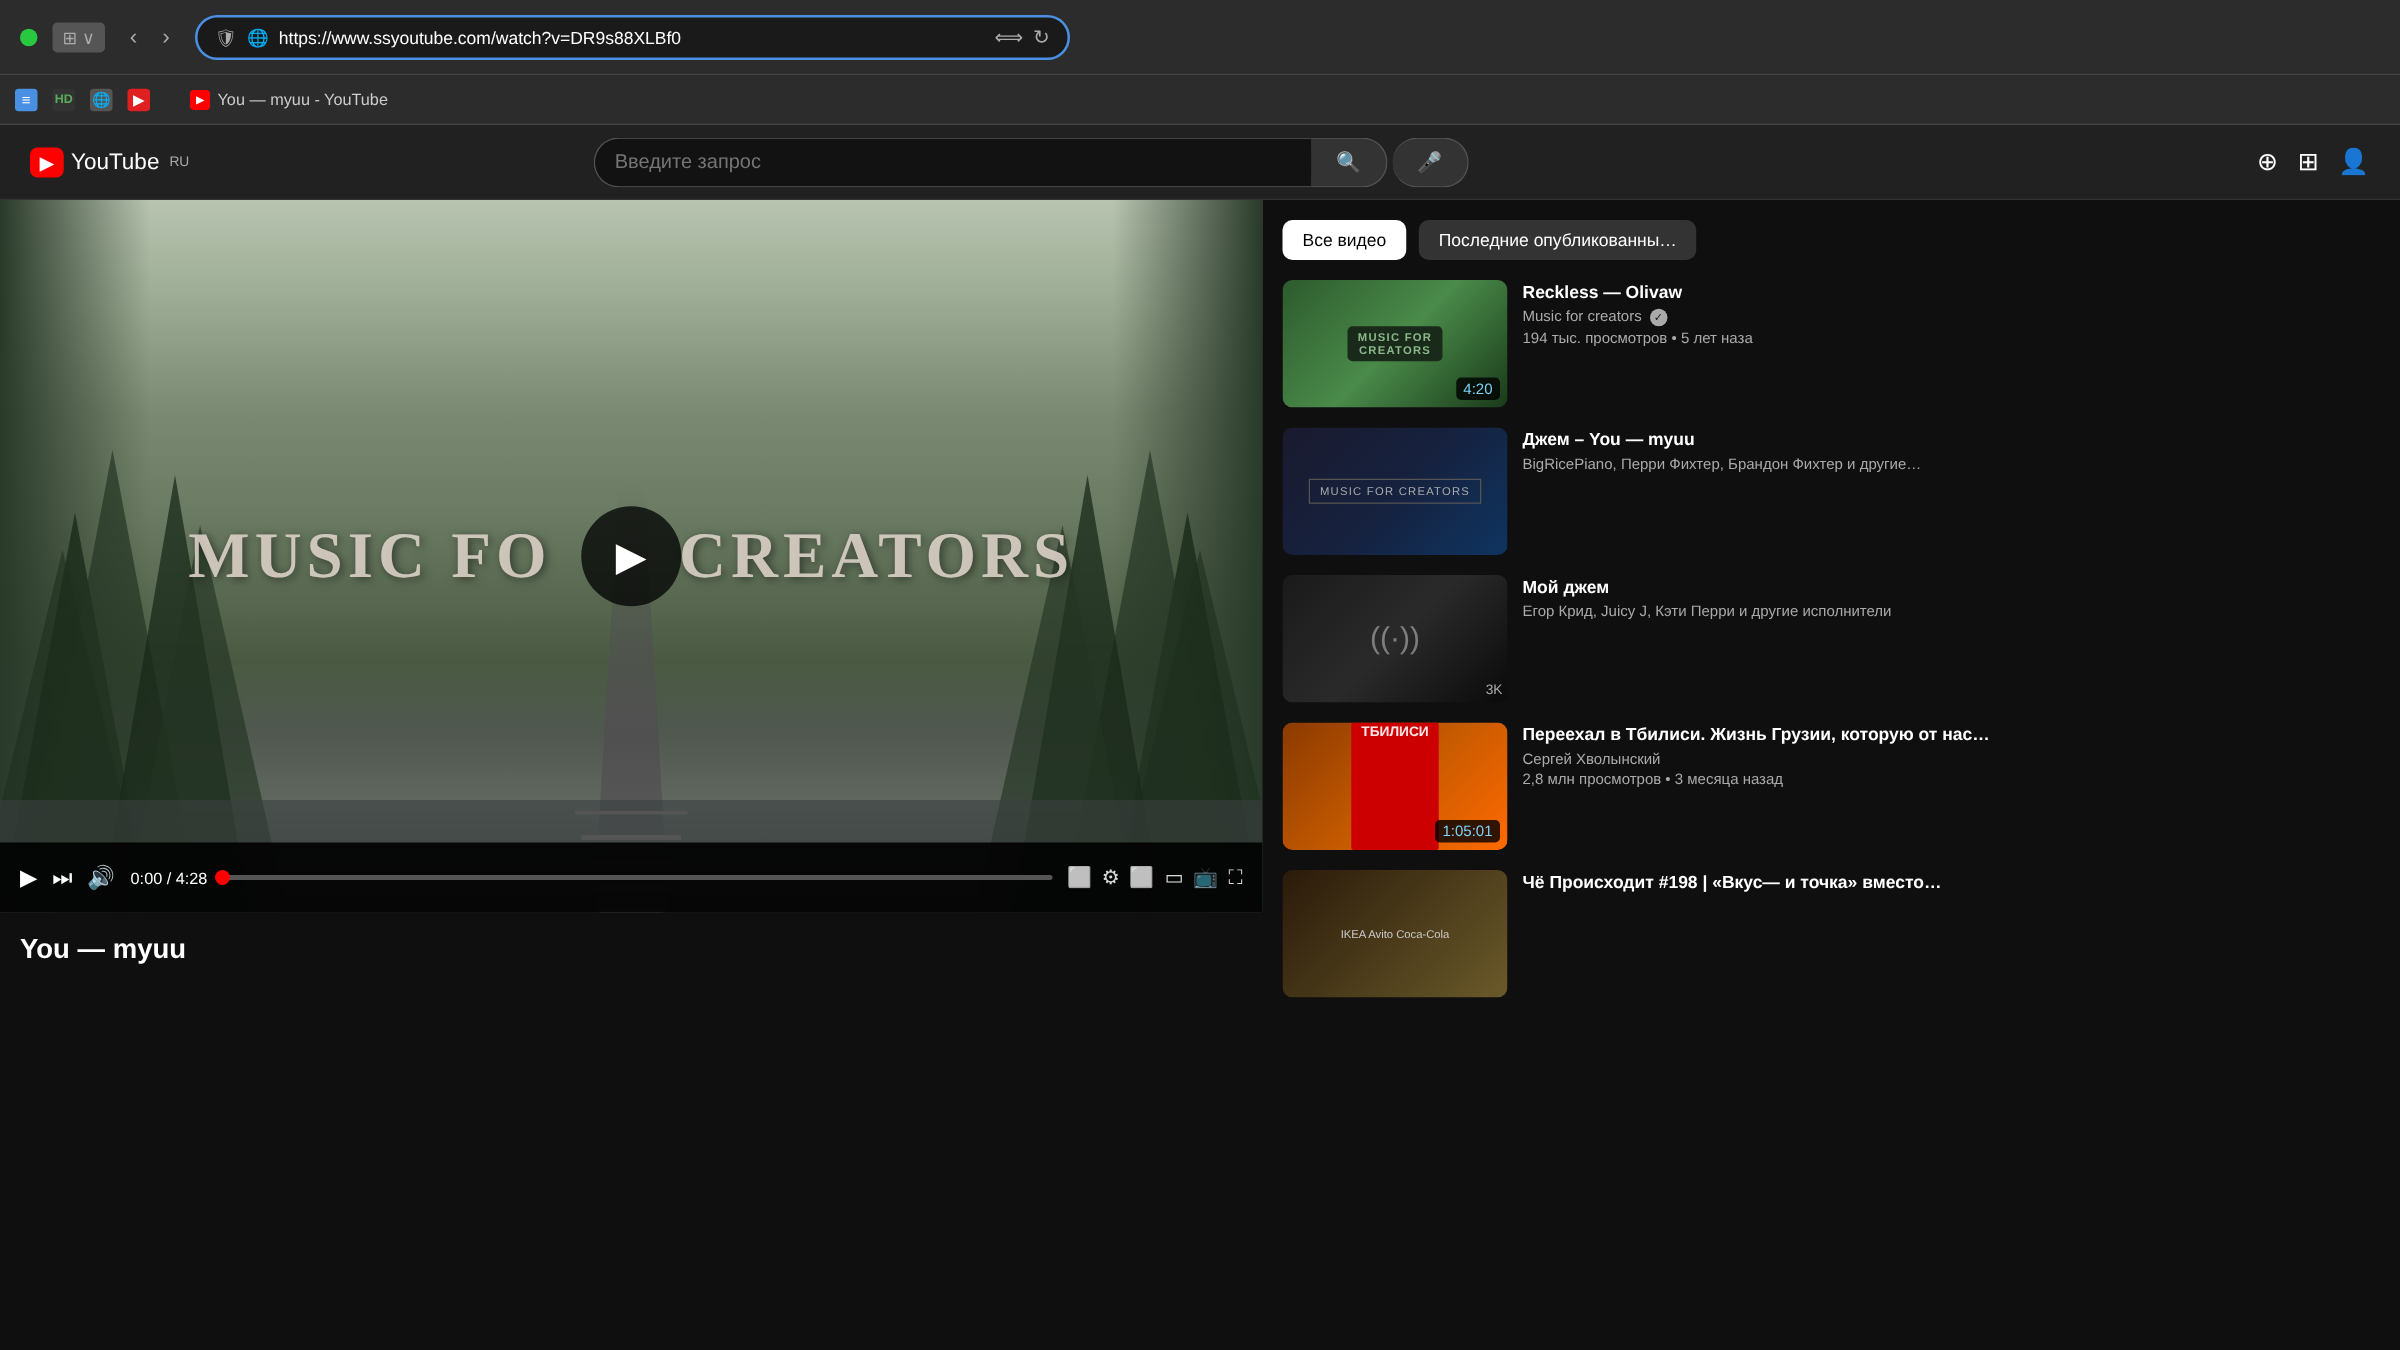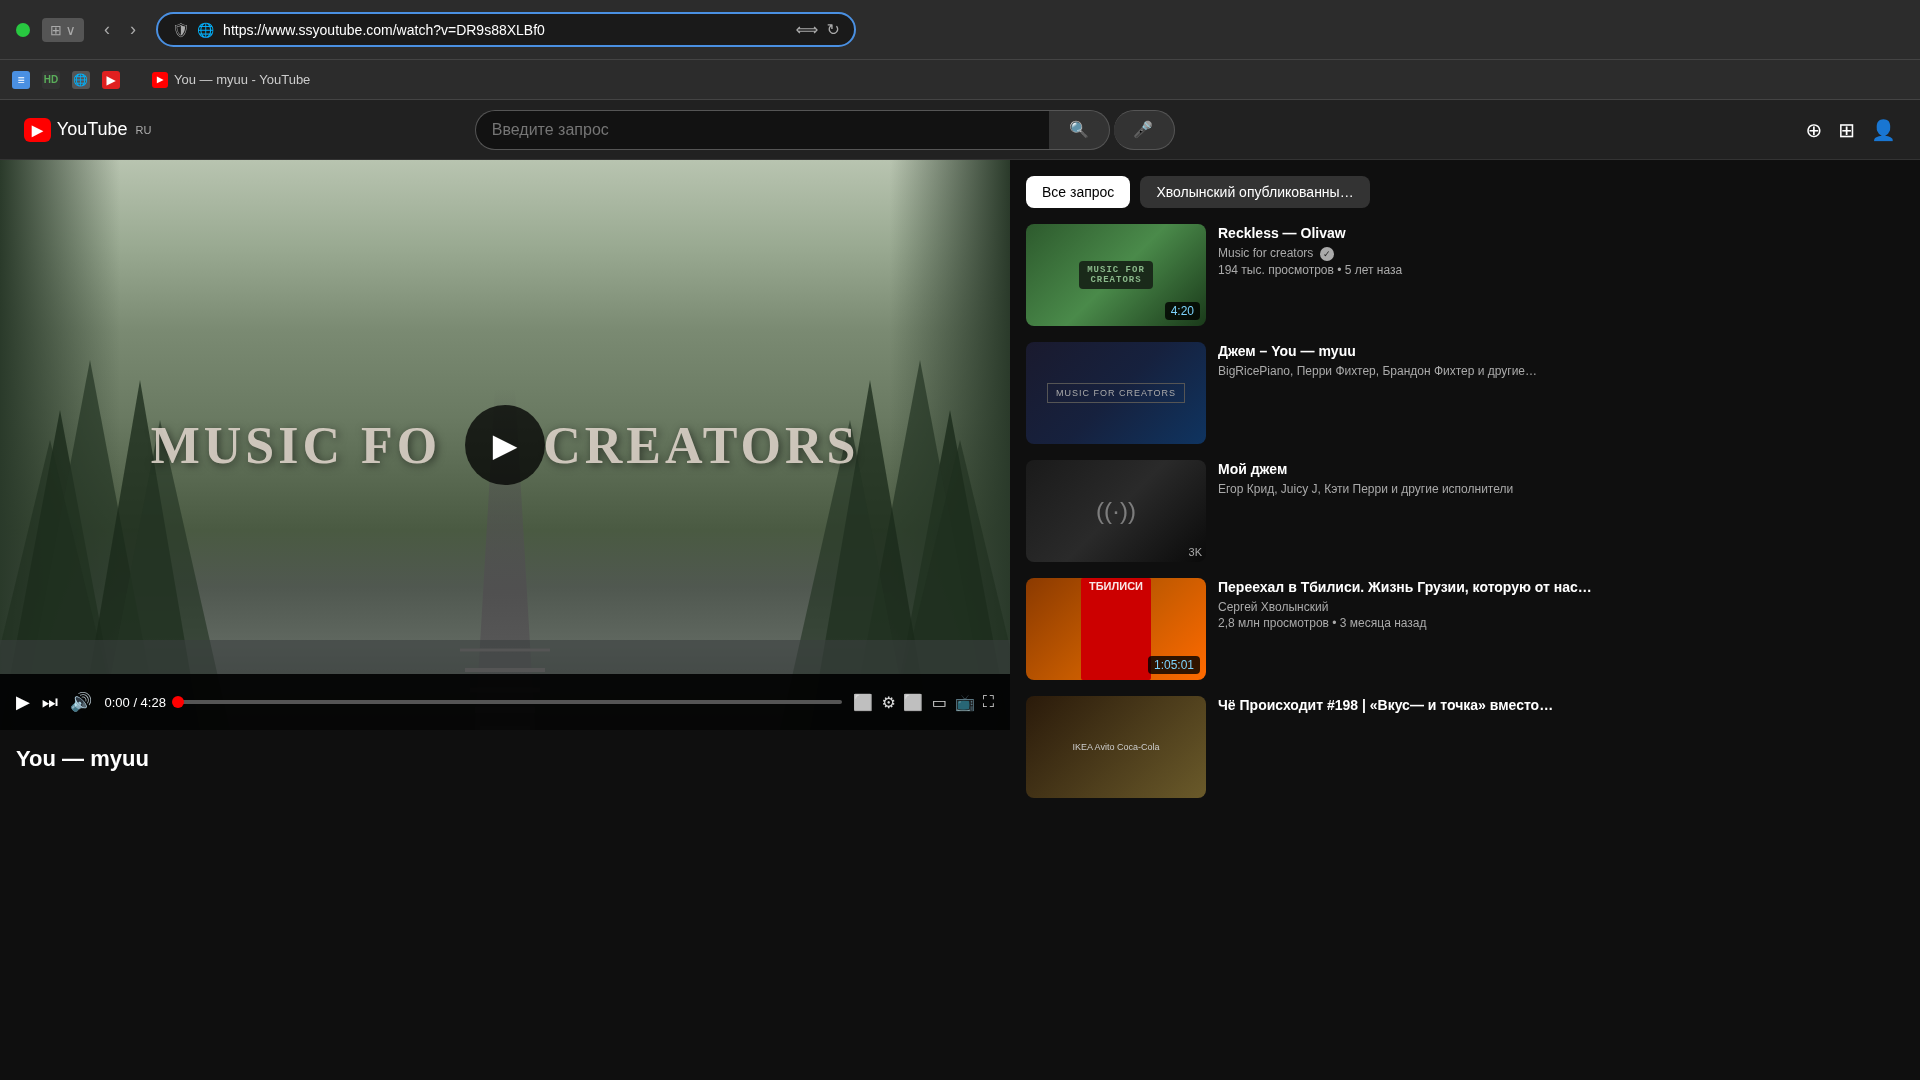--- a/index.html
+++ b/index.html
@@ -463,7 +463,7 @@
   <div class="sidebar">
 
     <div class="filter-buttons">
-      <button class="filter-btn">Все запрос</button>
+      <button class="filter-btn">Все видео</button>
       <button class="filter-btn secondary">Хволынский опубликованны…</button>
     </div>
 

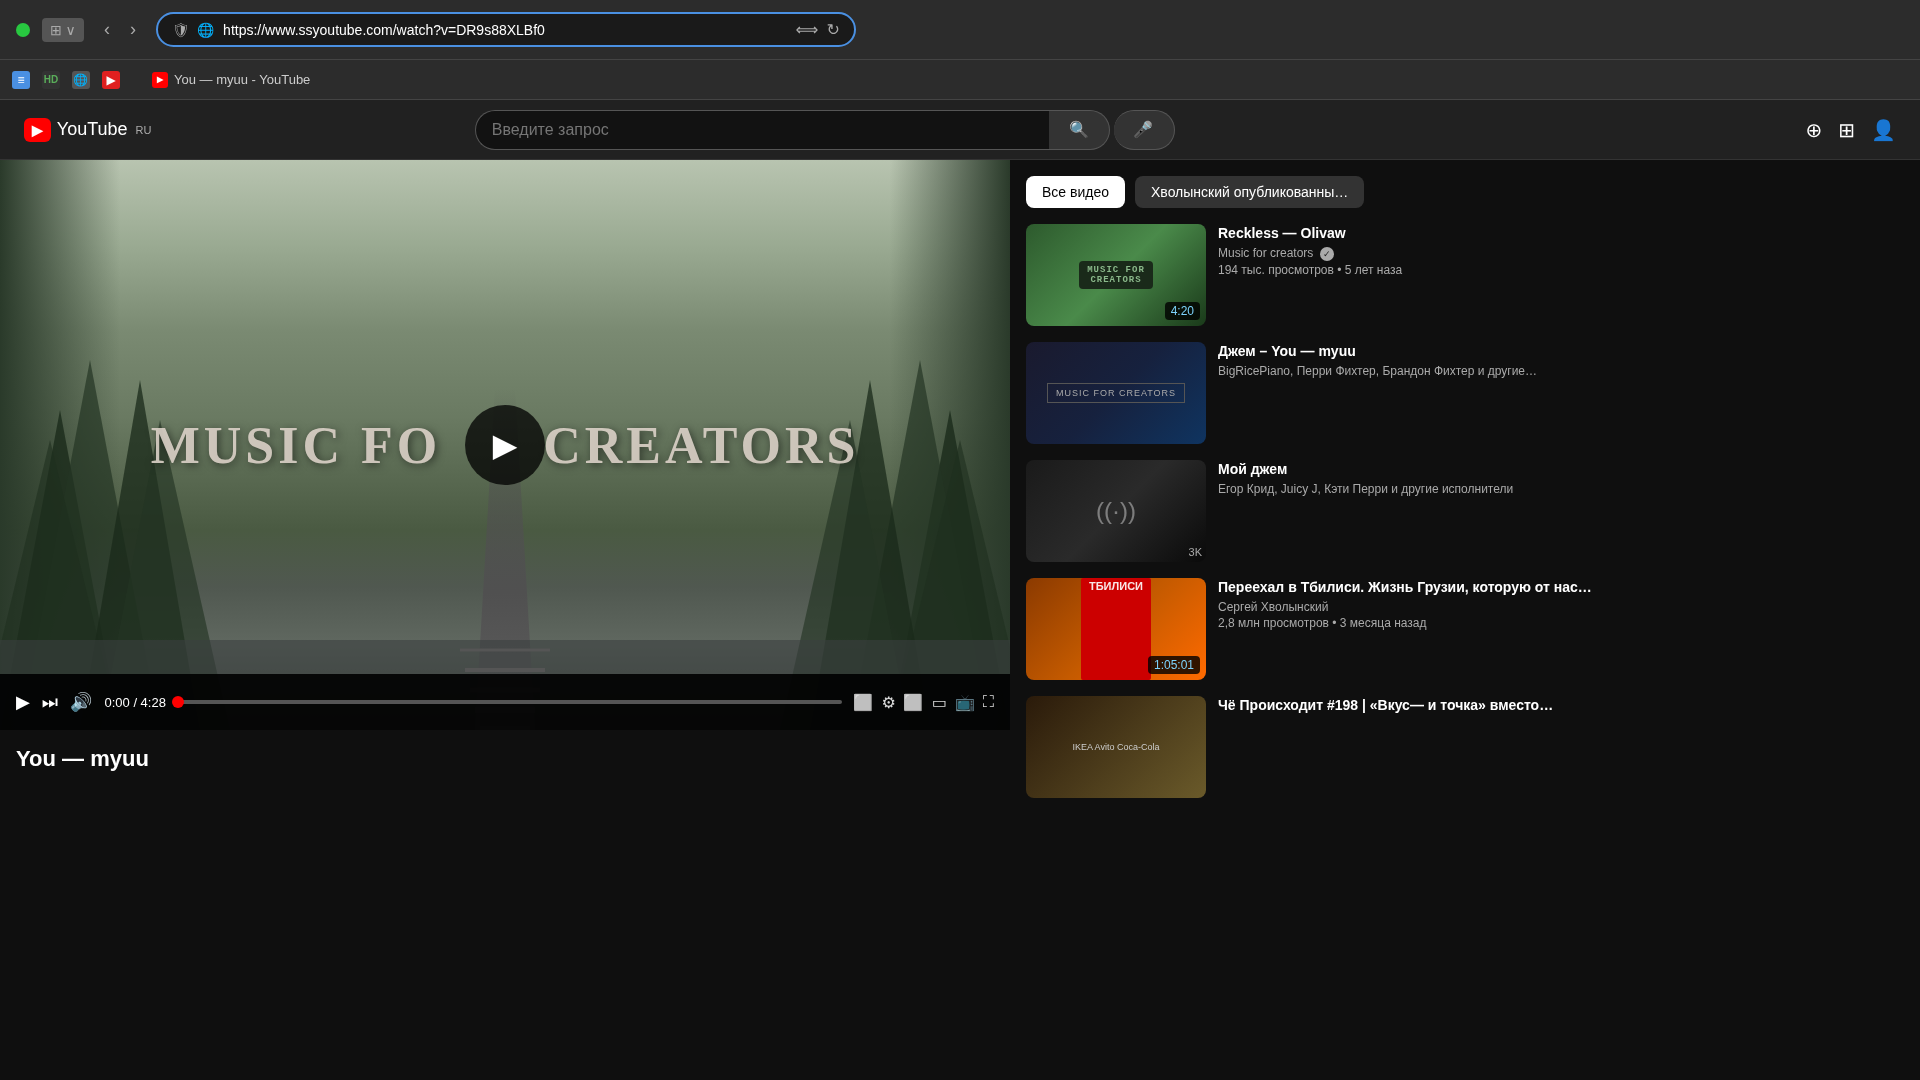--- a/index.html
+++ b/index.html
@@ -464,7 +464,7 @@
 
     <div class="filter-buttons">
       <button class="filter-btn">Все видео</button>
-      <button class="filter-btn secondary">Хволынский опубликованны…</button>
+      <button class="filter-btn secondary">Последние опубликованны…</button>
     </div>
 
     <div class="video-card">

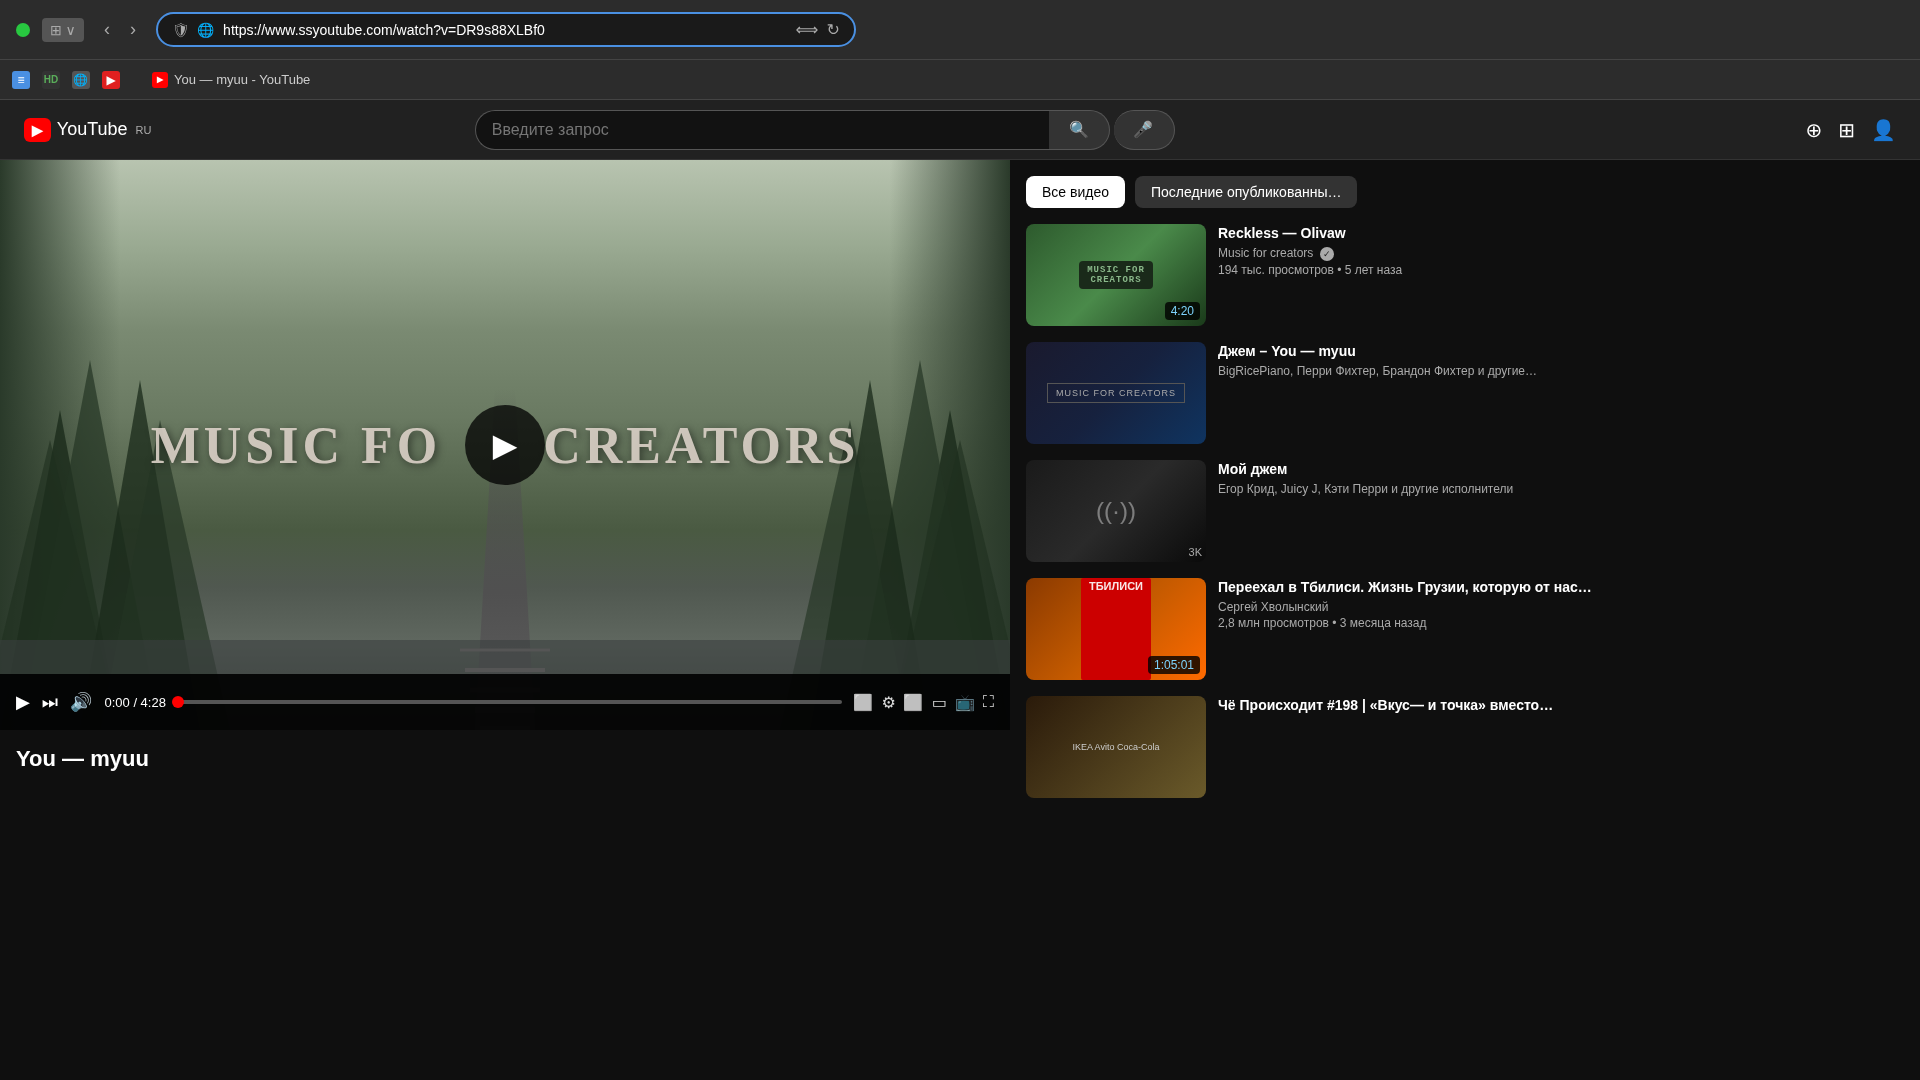--- a/index.html
+++ b/index.html
@@ -287,7 +287,6 @@
       display: flex; align-items: center; justify-content: center;
       font-size: 10px; color: rgba(255,255,255,0.7); text-align: center;
       flex-direction: column;
-      font-family: Liberation Mono, monospace;
     }
     .thumb-2 {
       background: linear-gradient(135deg, #1a1a2e 0%, #16213e 50%, #0f3460 100%);

